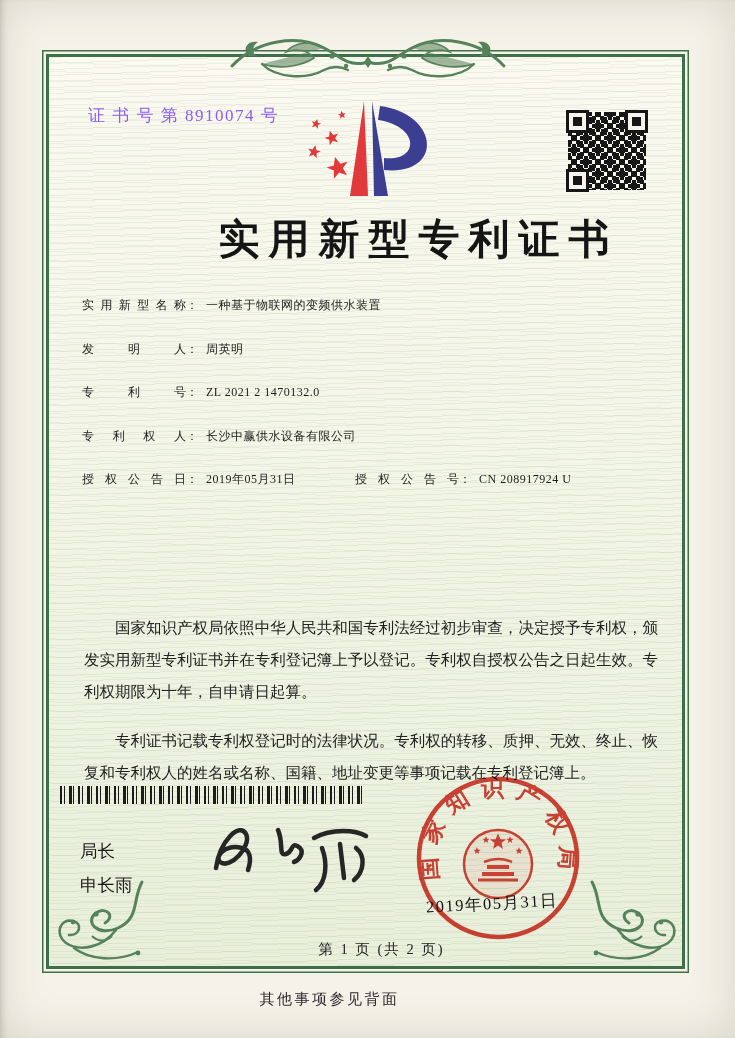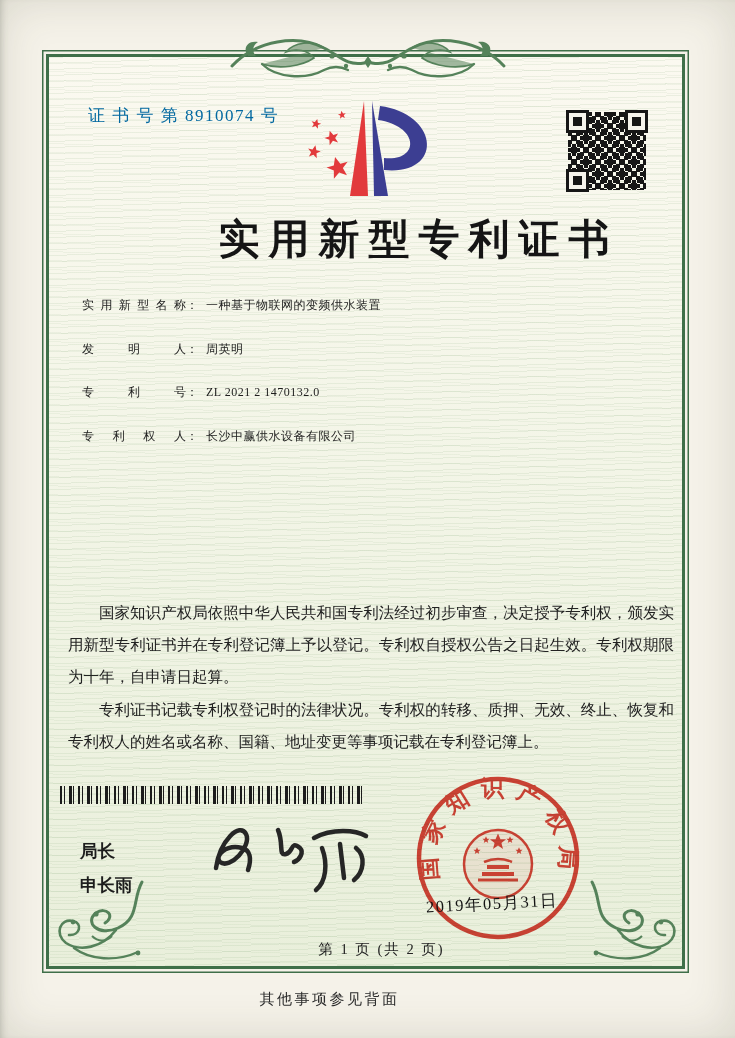--- a/index.html
+++ b/index.html
@@ -25,7 +25,7 @@
   }
   .orn{position:absolute;pointer-events:none;}
   
-  .cert-no{position:absolute;left:88px;top:104px;font-size:17px;color:#0369a1;letter-spacing:1.5px;}
+  .cert-no{position:absolute;left:88px;top:104px;font-size:17px;color:#8b5cf6;letter-spacing:1.5px;}
   .logo{position:absolute;left:292px;top:96px;}
   .qr{position:absolute;left:568px;top:112px;width:78px;height:78px;background-color:transparent;
       background:

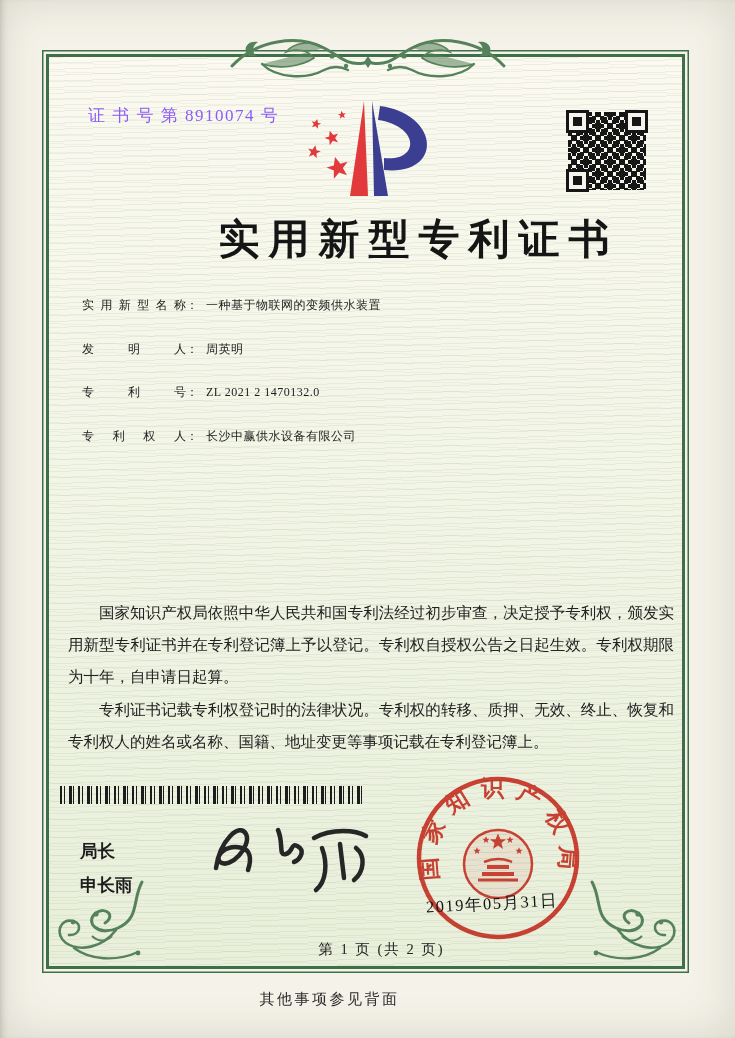--- a/index.html
+++ b/index.html
@@ -142,6 +142,12 @@
     <div class="row">
       <span class="f-label">专利权人</span><span class="f-colon">：</span><span class="f-value">长沙中赢供水设备有限公司</span>
     </div>
+    <div class="row">
+      <span class="f-label">授权公告日</span><span class="f-colon">：</span><span class="f-value">2019年05月31日</span>
+      <span class="pair2">
+        <span class="f-label">授权公告号</span><span class="f-colon">：</span><span class="f-value">CN 208917924 U</span>
+      </span>
+    </div>
   </div>
 
   <div class="legal">

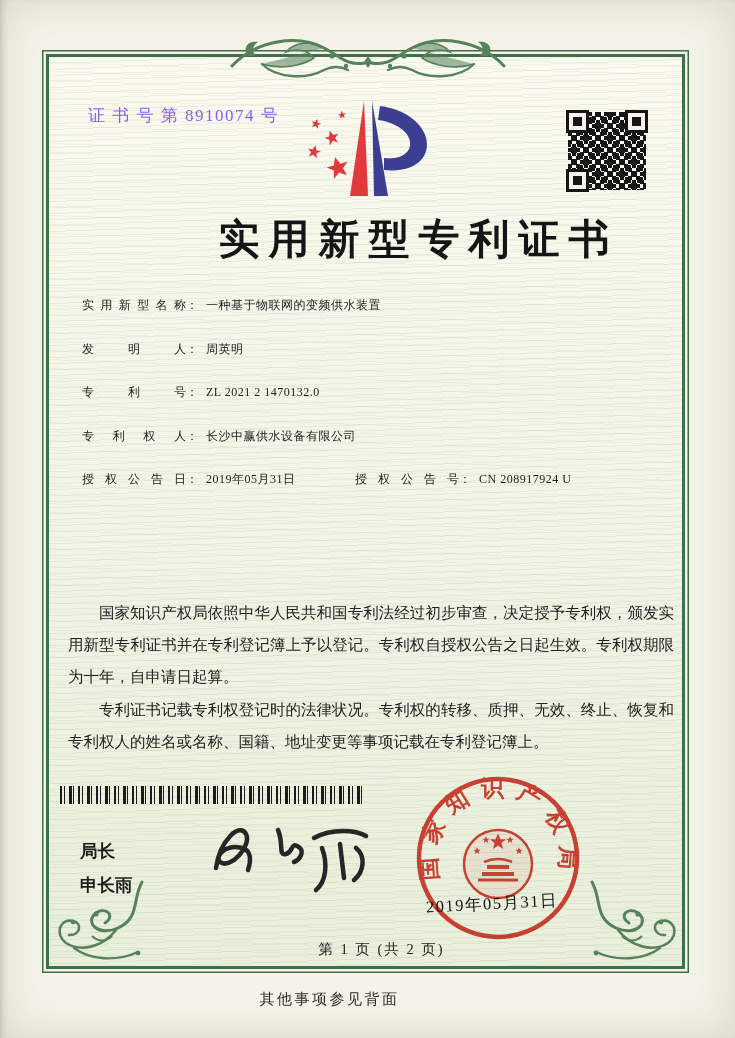--- a/index.html
+++ b/index.html
@@ -47,7 +47,7 @@
   
   .legal{position:absolute;left:68px;top:597px;width:606px;font-size:15.5px;line-height:2.08;
     color:#222;text-align:justify;}
-  .legal p{margin:0;text-indent:2em;}
+  .legal p{margin:16px;text-indent:2em;font-family:Liberation Mono, monospace;}
   
   .barcode{position:absolute;left:60px;top:786px;width:306px;height:18px;
     background:repeating-linear-gradient(90deg,

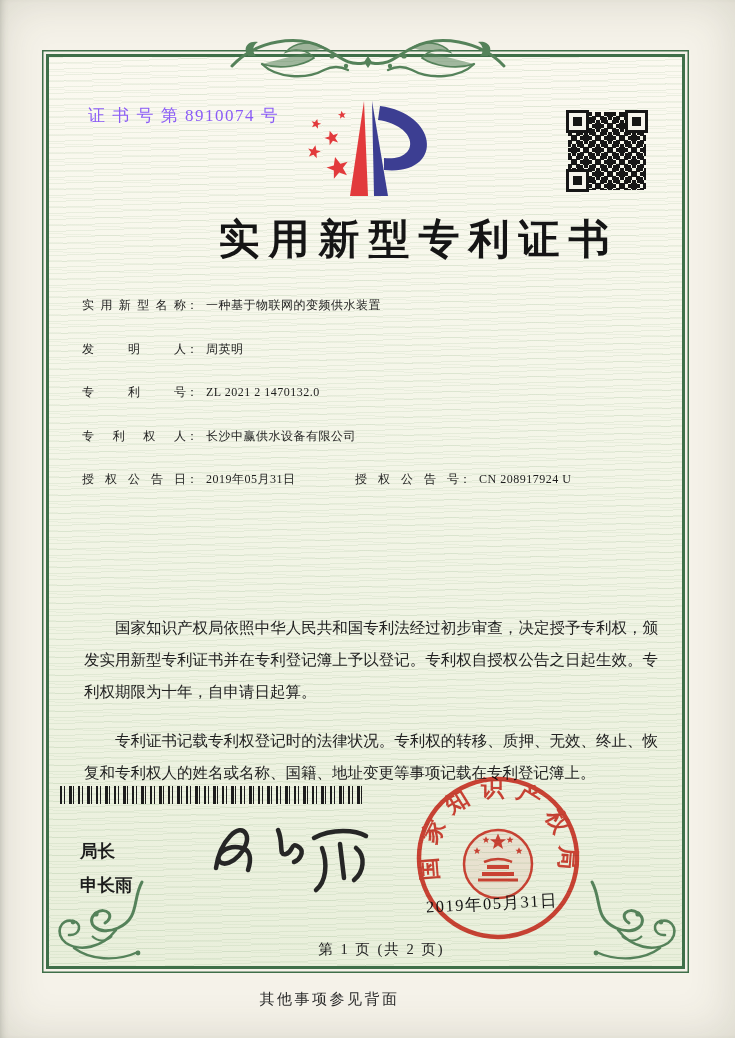--- a/index.html
+++ b/index.html
@@ -56,7 +56,7 @@
       #1c1c1c 9px 12px, rgba(0,0,0,0) 12px 13px,
       #1c1c1c 13px 14px, rgba(0,0,0,0) 14px 18px);
   }
-  .director{position:absolute;left:80px;top:834px;font-size:17.5px;color:#1d1d1d;line-height:34px;font-weight:bold;}
+  .director{position:absolute;left:80px;top:834px;font-size:17.5px;color:#1d1d1d;line-height:34px;}
   .sig{position:absolute;left:186px;top:804px;}
   .seal{position:absolute;left:412px;top:772px;mix-blend-mode:multiply;opacity:.93;}
   .seal-date{position:absolute;left:426px;top:893px;font-size:16.5px;color:#141414;

